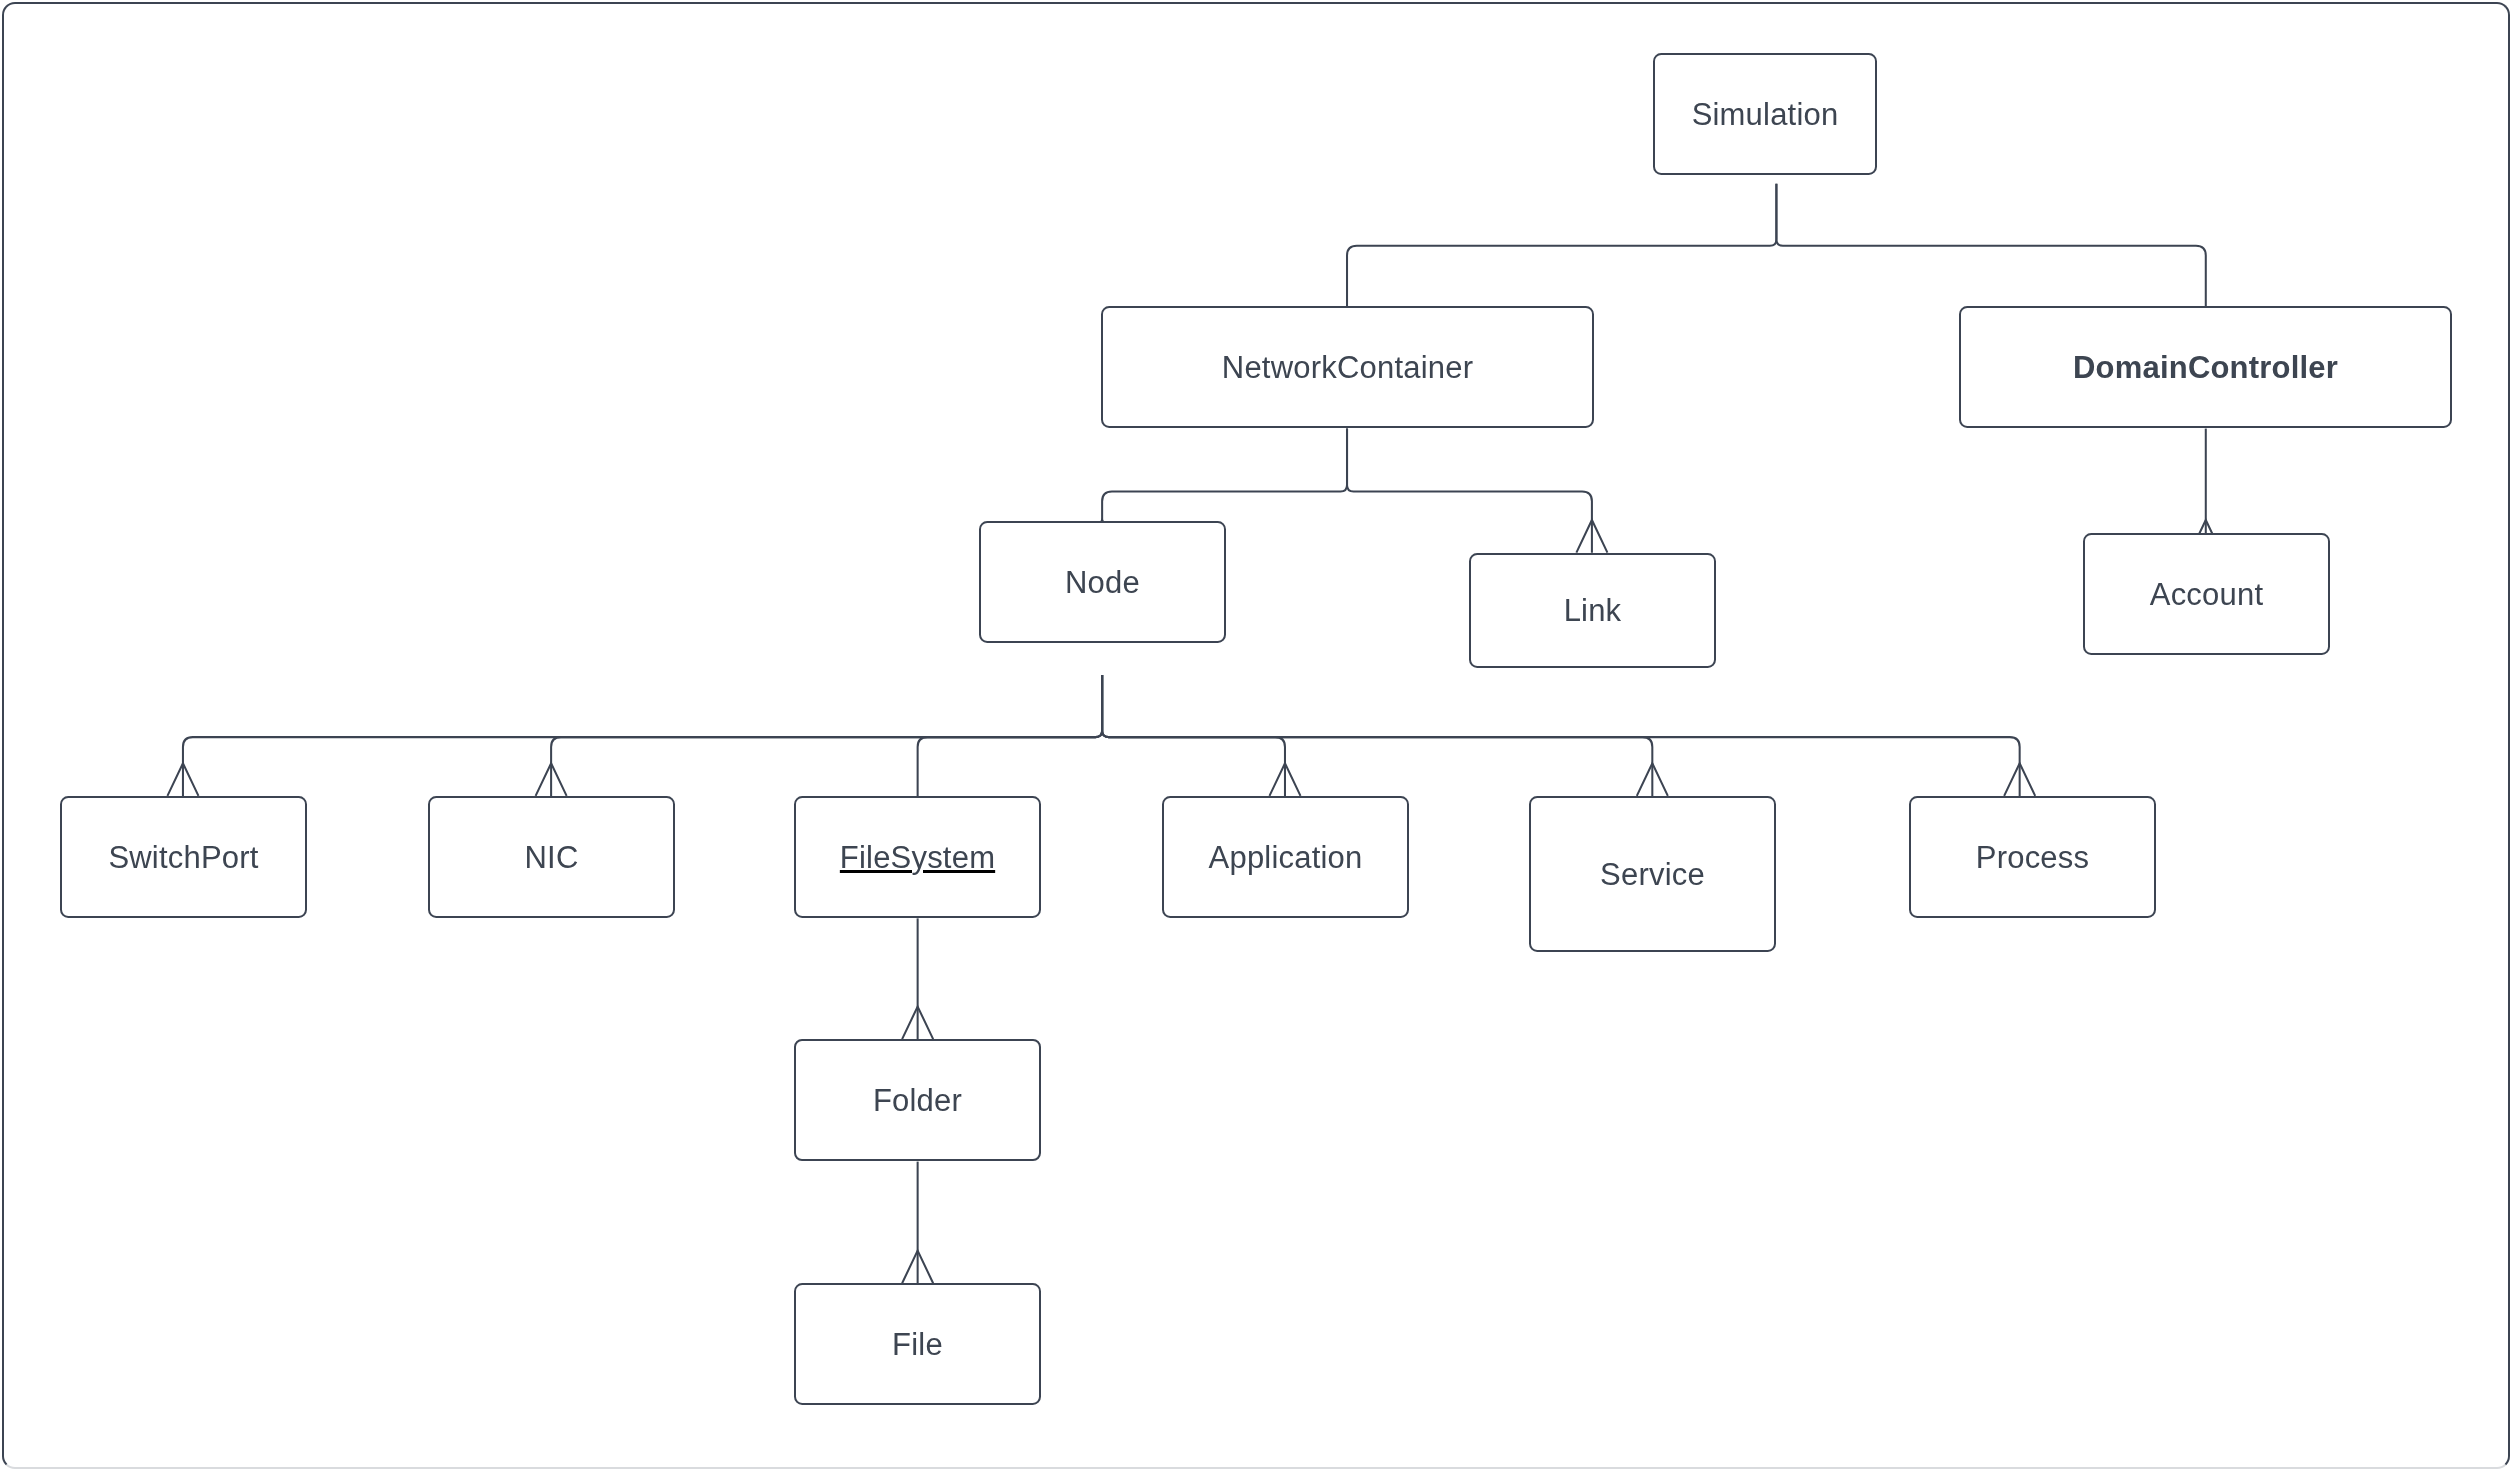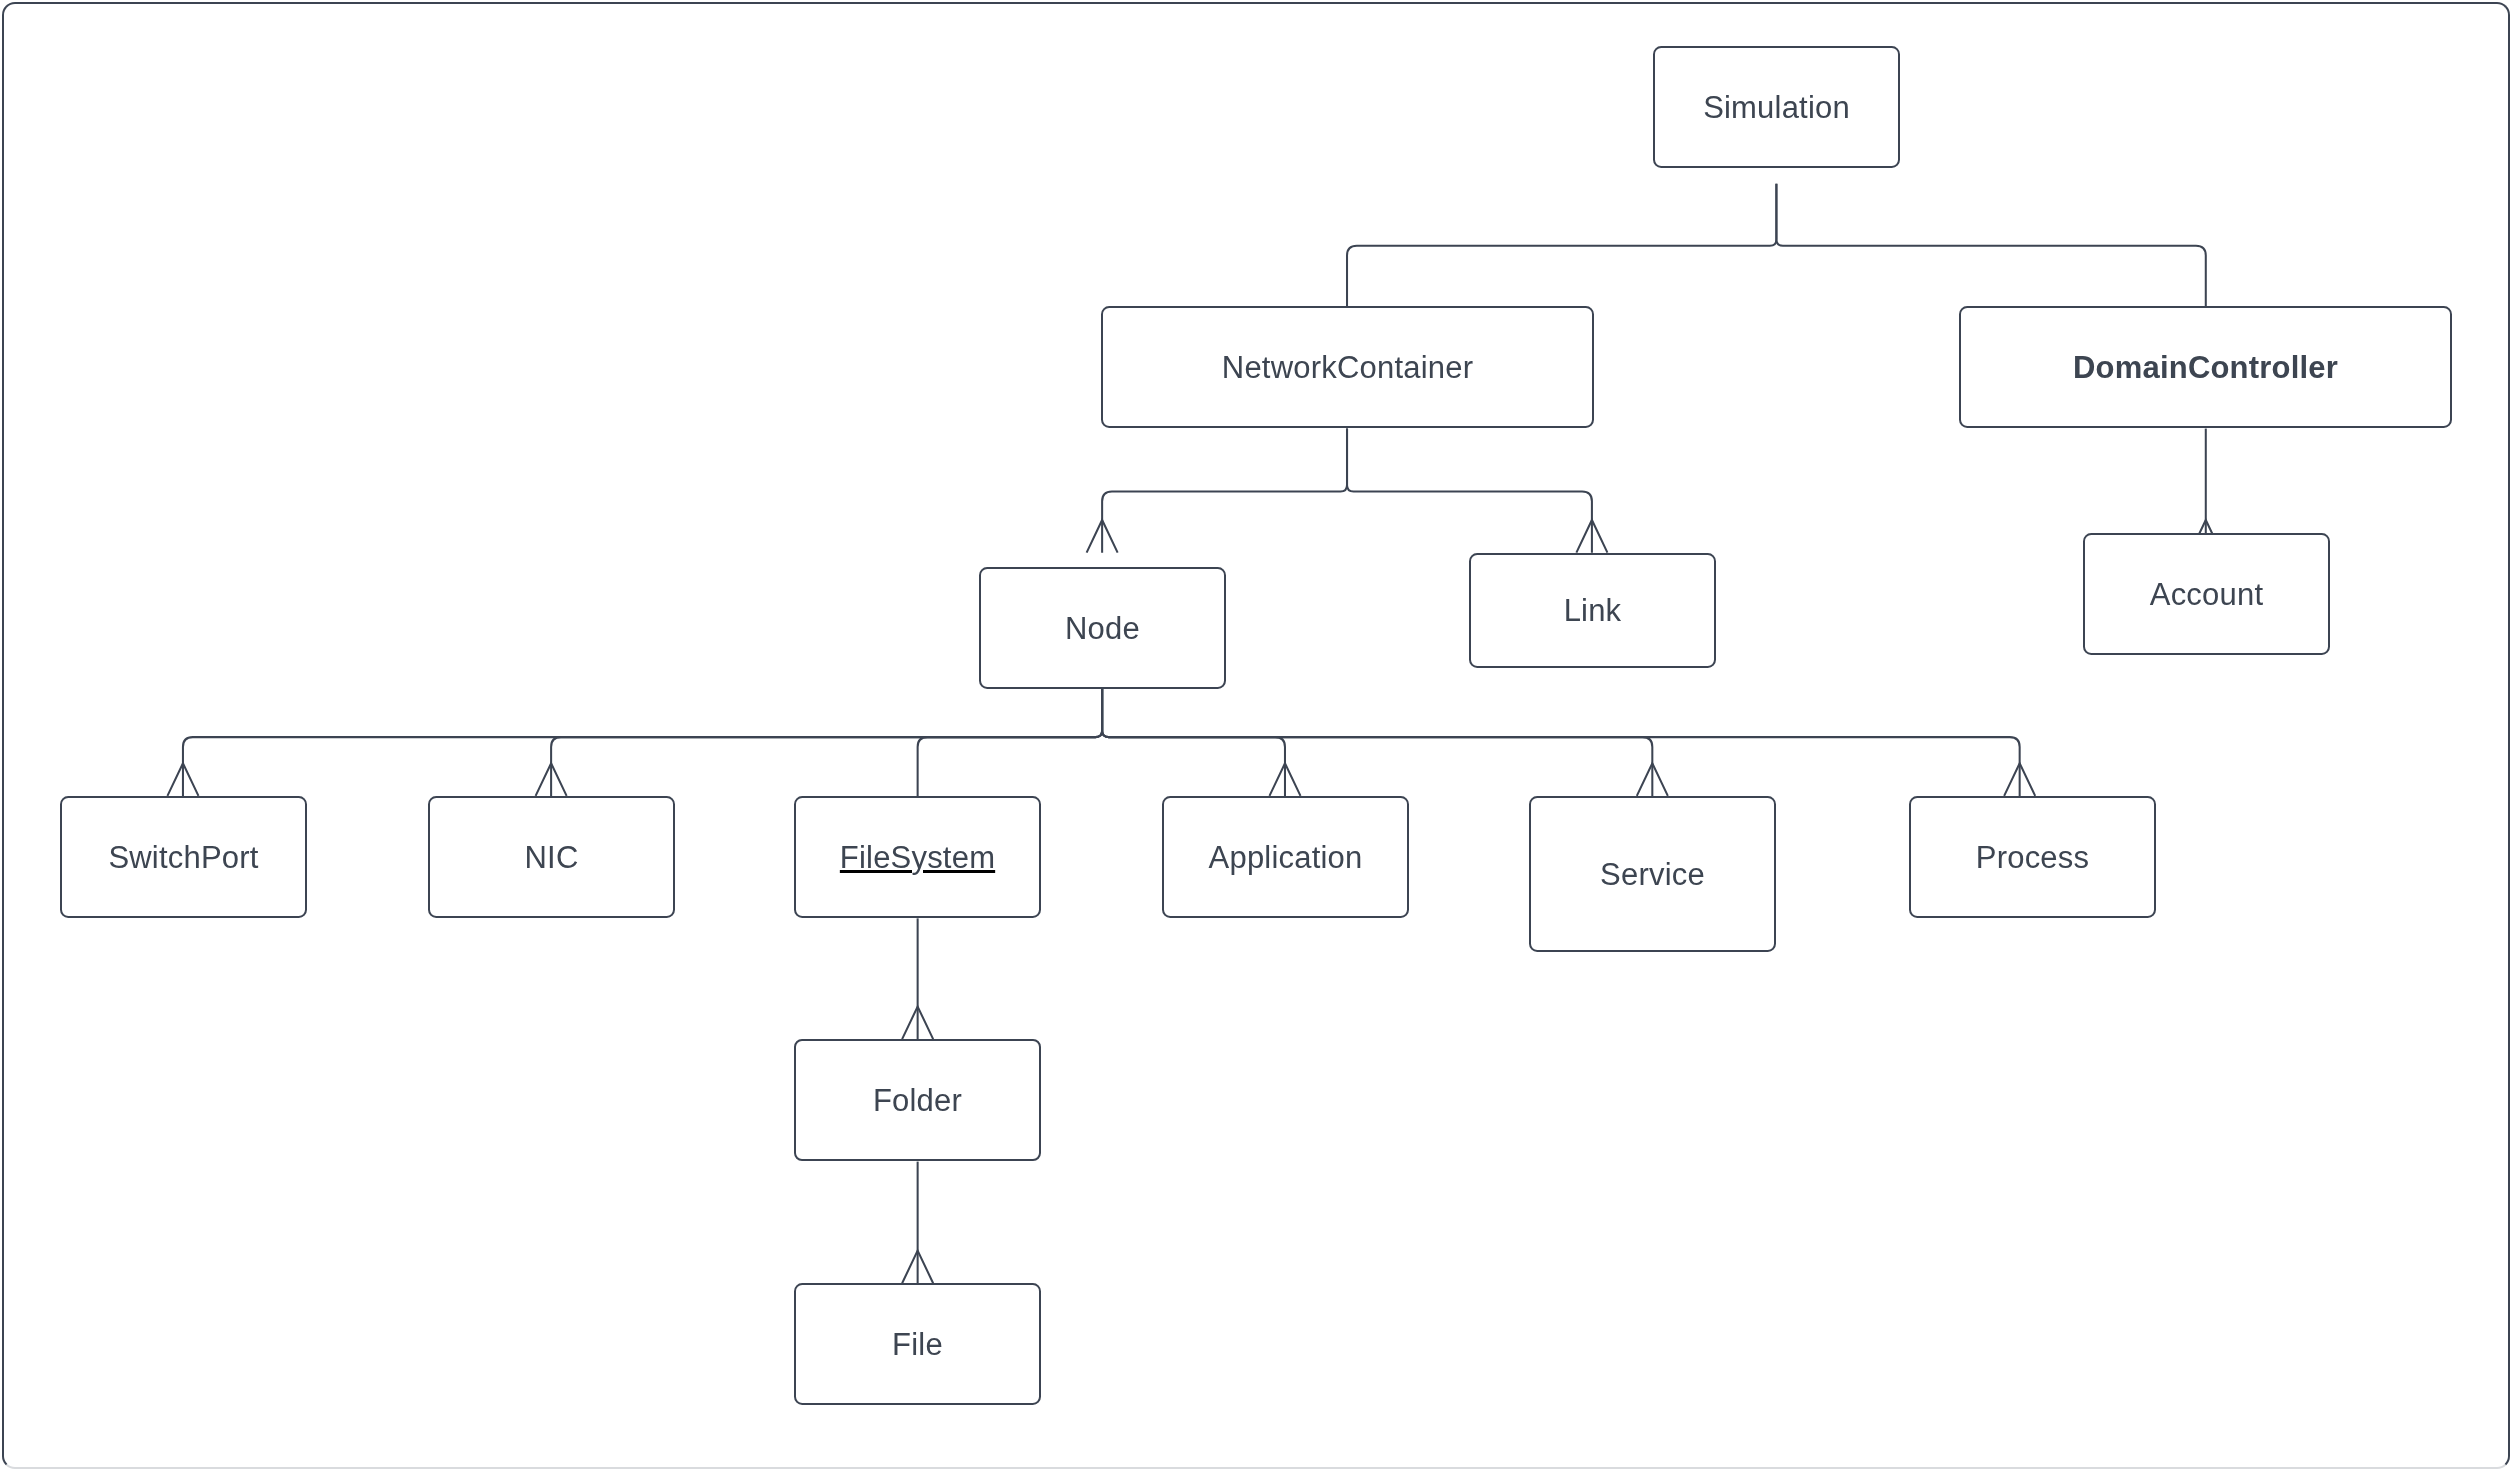--- a/index.html
+++ b/index.html
@@ -58,7 +58,7 @@
       <path d="M 1105 1572 L 1124 1532 L 1143 1572"></path>
     </svg>
   <div id="boxes">
-      <div class="box" style="left: 1653px; top: 46px; width: 247px; height: 122px;">
+      <div class="box" style="left: 1653px; top: 53px; width: 224px; height: 122px;">
         <span>Simulation</span>
       </div>
       <div class="box" style="left: 1101px; top: 306px; width: 493px; height: 122px;">

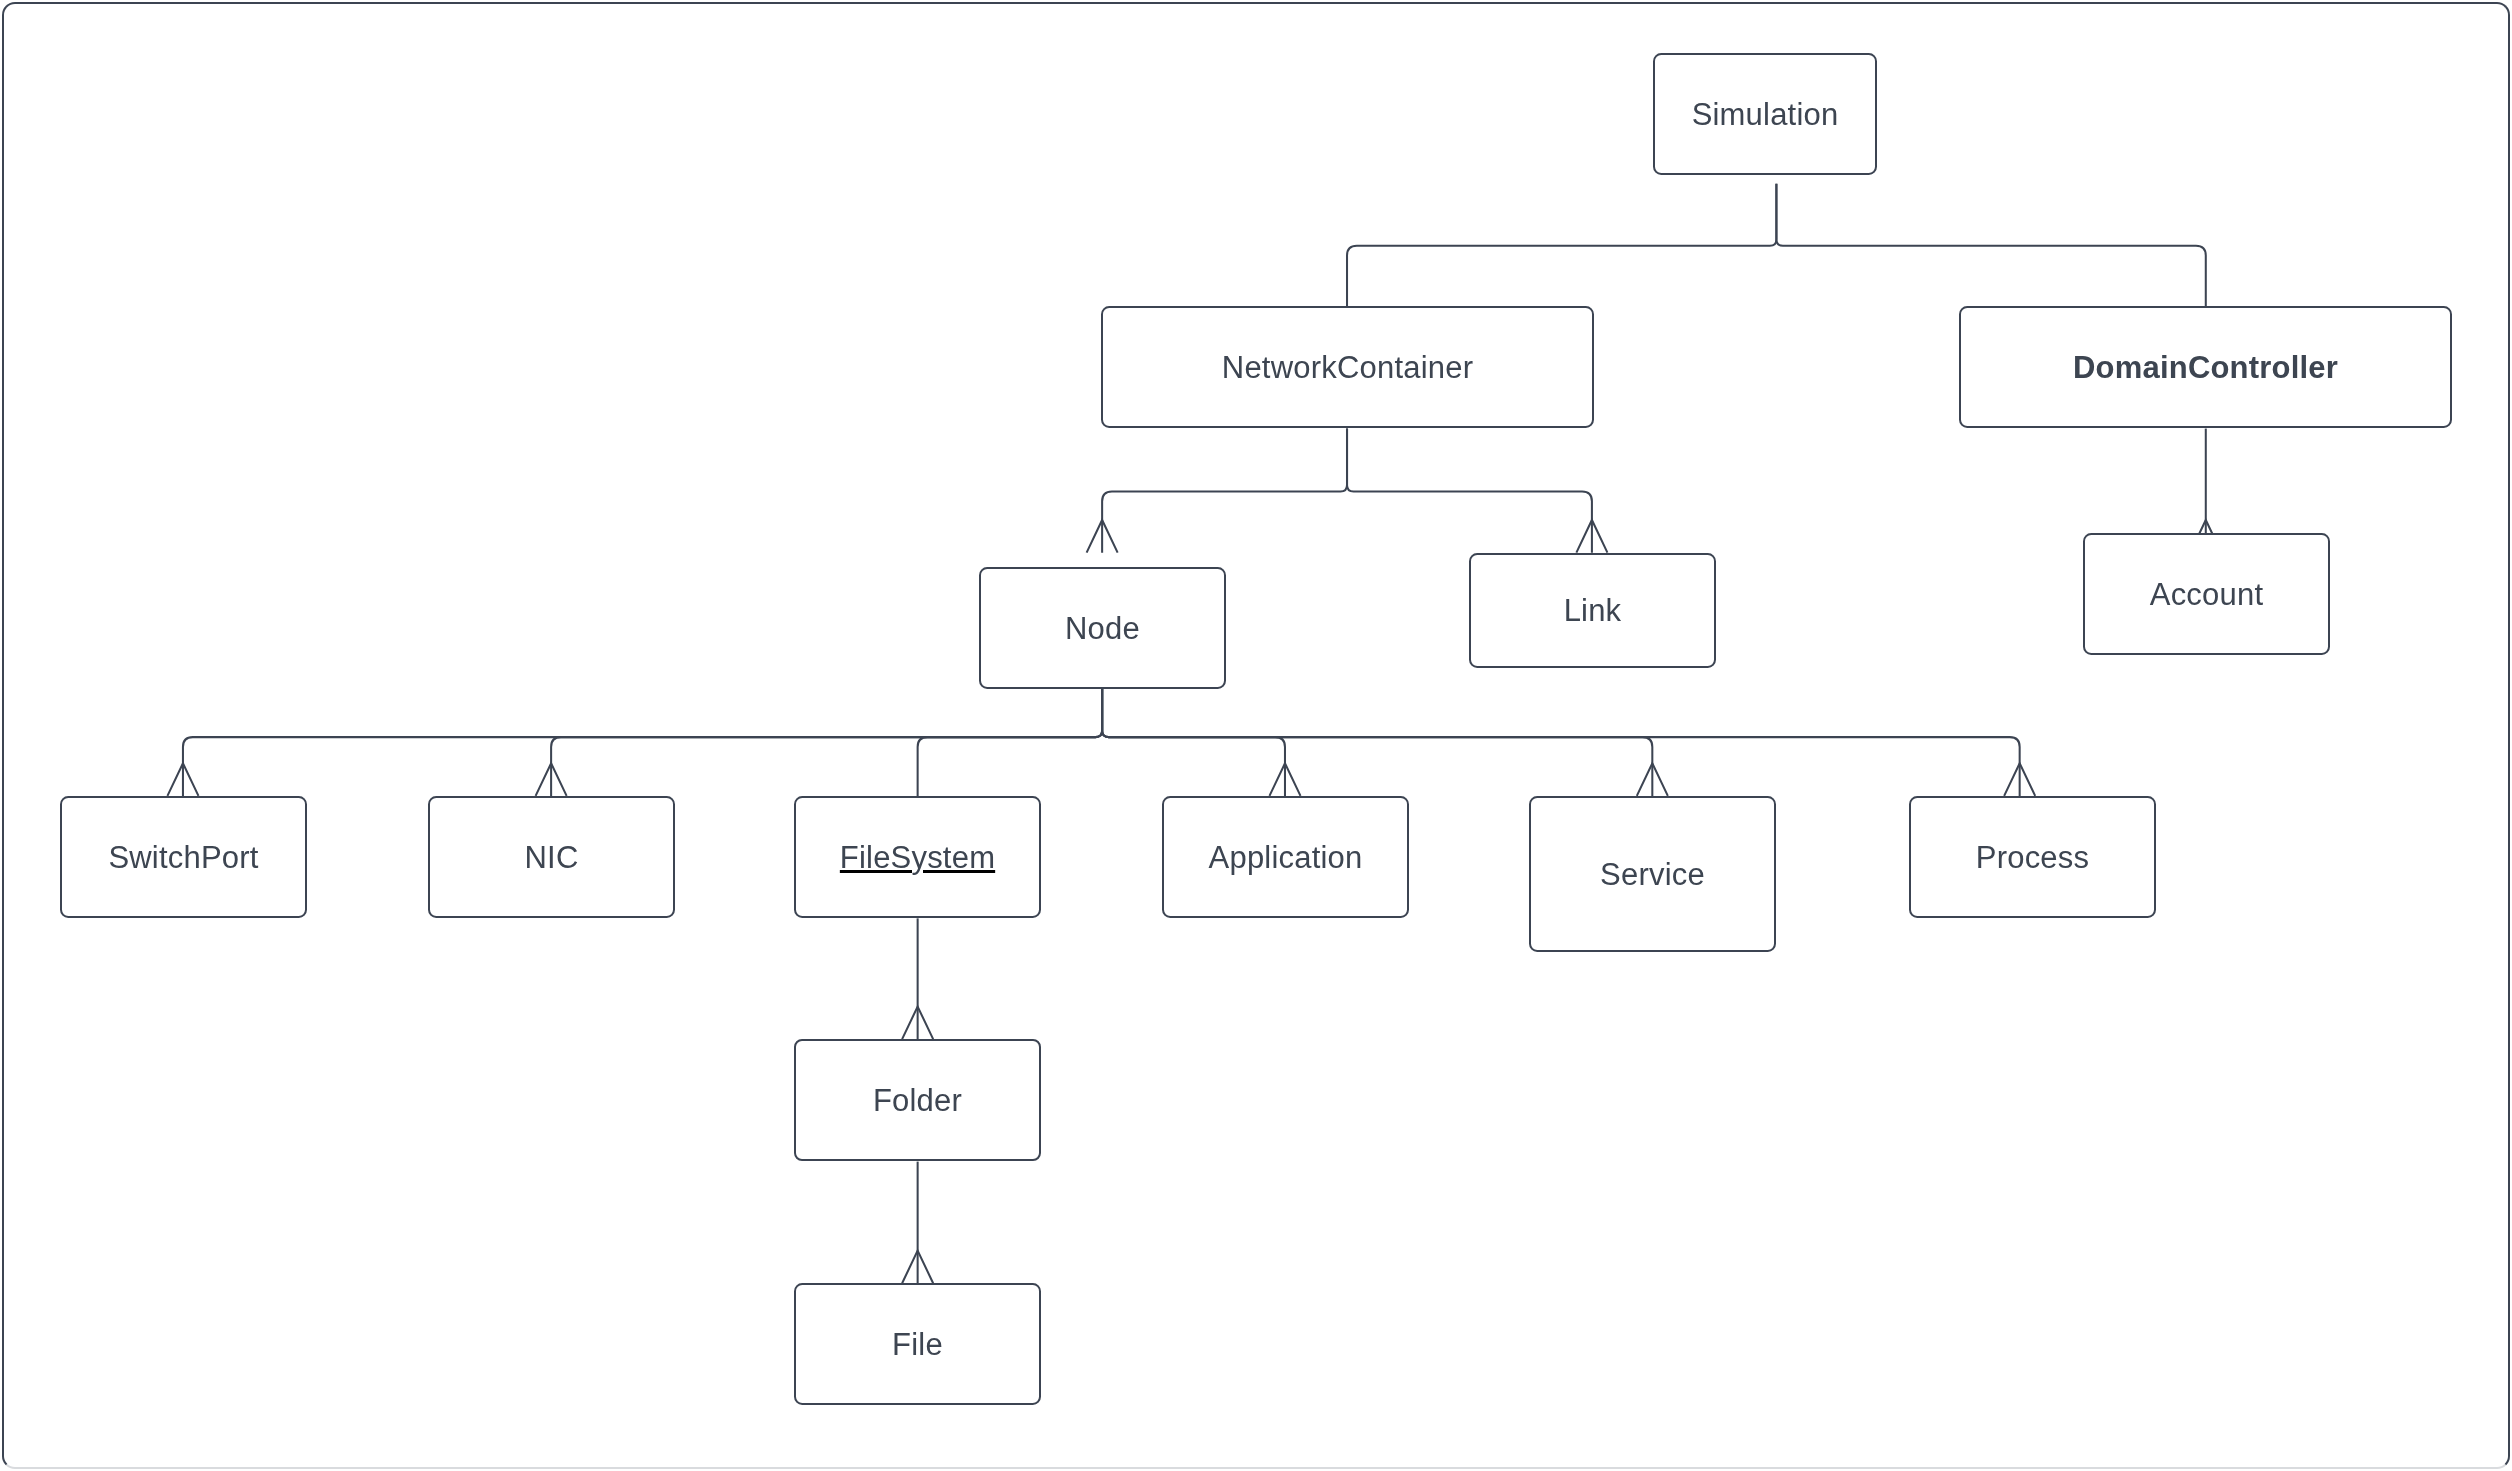--- a/index.html
+++ b/index.html
@@ -67,7 +67,7 @@
       <div class="box" style="left: 1959px; top: 306px; width: 493px; height: 122px; font-weight: bold;">
         <span>DomainController</span>
       </div>
-      <div class="box" style="left: 979px; top: 567px; width: 247px; height: 122px;">
+      <div class="box" style="left: 979px; top: 521px; width: 247px; height: 122px;">
         <span>Node</span>
       </div>
       <div class="box" style="left: 1469px; top: 553px; width: 247px; height: 115px;">

